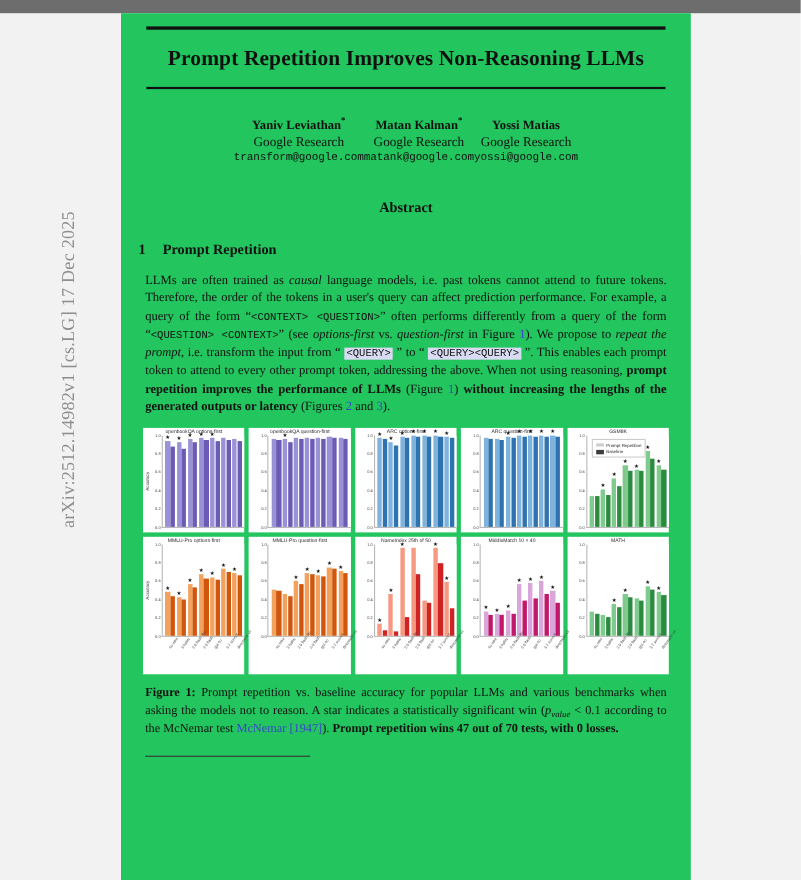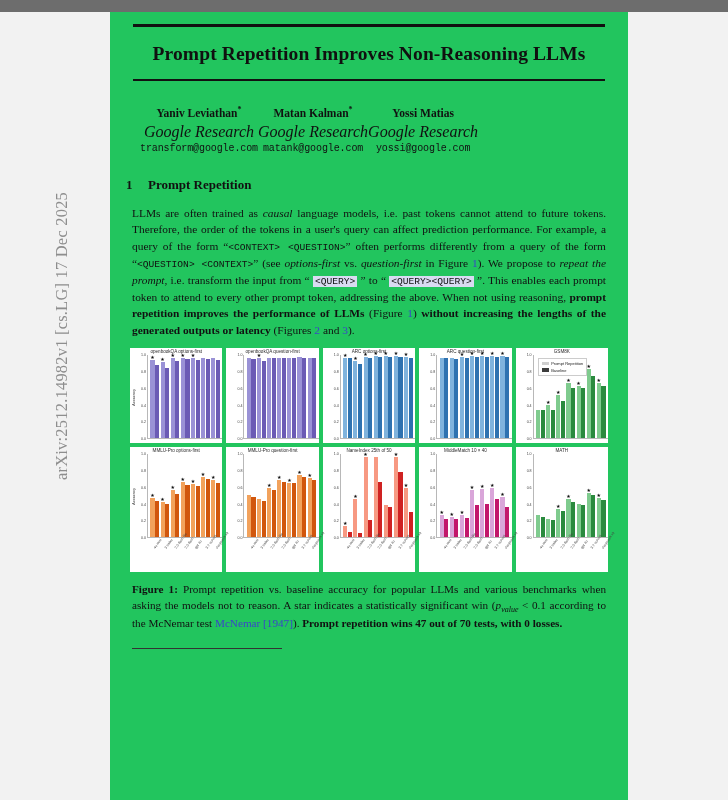--- a/index.html
+++ b/index.html
@@ -48,7 +48,7 @@
   }
 
   .authors {
-    display:flex; justify-content:flex-start;
+    display:flex; justify-content:center;
     margin-top:24px; padding:0 14px;
   }
   .author { text-align:center; line-height:1.32; }

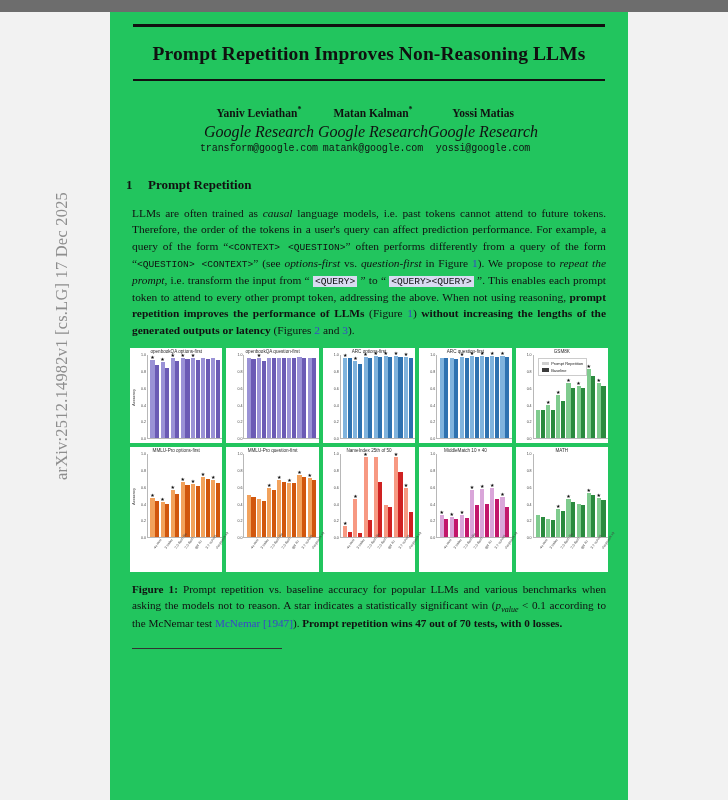--- a/index.html
+++ b/index.html
@@ -53,7 +53,7 @@
   }
   .author { text-align:center; line-height:1.32; }
   .author-name { font-weight:bold; font-size:11.5px; color:#111; }
-  .author-aff  { font-size:16px; color:#111;font-style:italic; }
+  .author-aff  { font-size:12px; color:#111; }
   .author-mail {
     font-family:"Liberation Mono", monospace;
     font-size:10px; color:#111; letter-spacing:-0.1px;

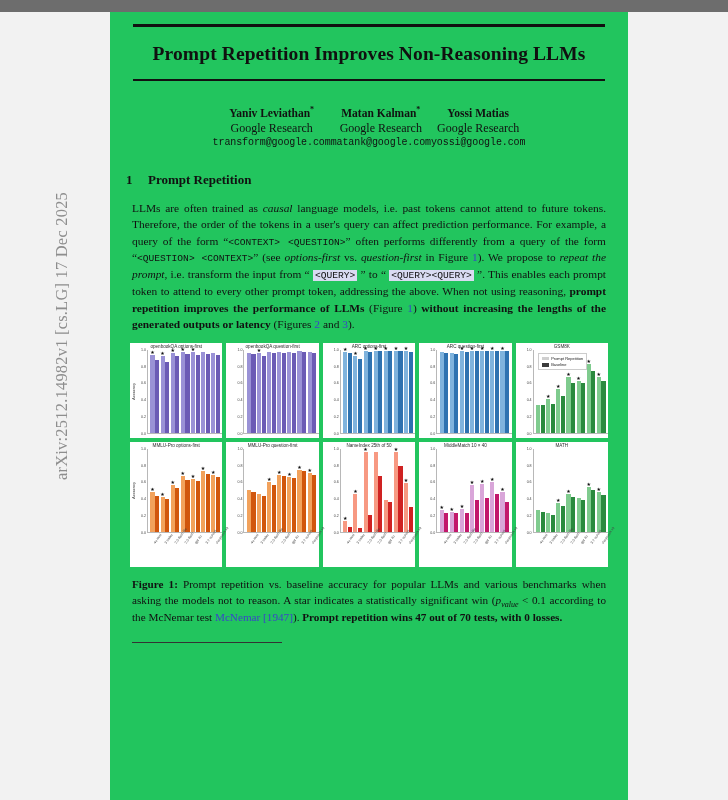--- a/index.html
+++ b/index.html
@@ -202,6 +202,7 @@
         </div>
       </div>
 
+      <div class="abstract-head">Abstract</div>
 
       <div class="sec-head">
         <span class="sec-num">1</span><span>Prompt Repetition</span>

